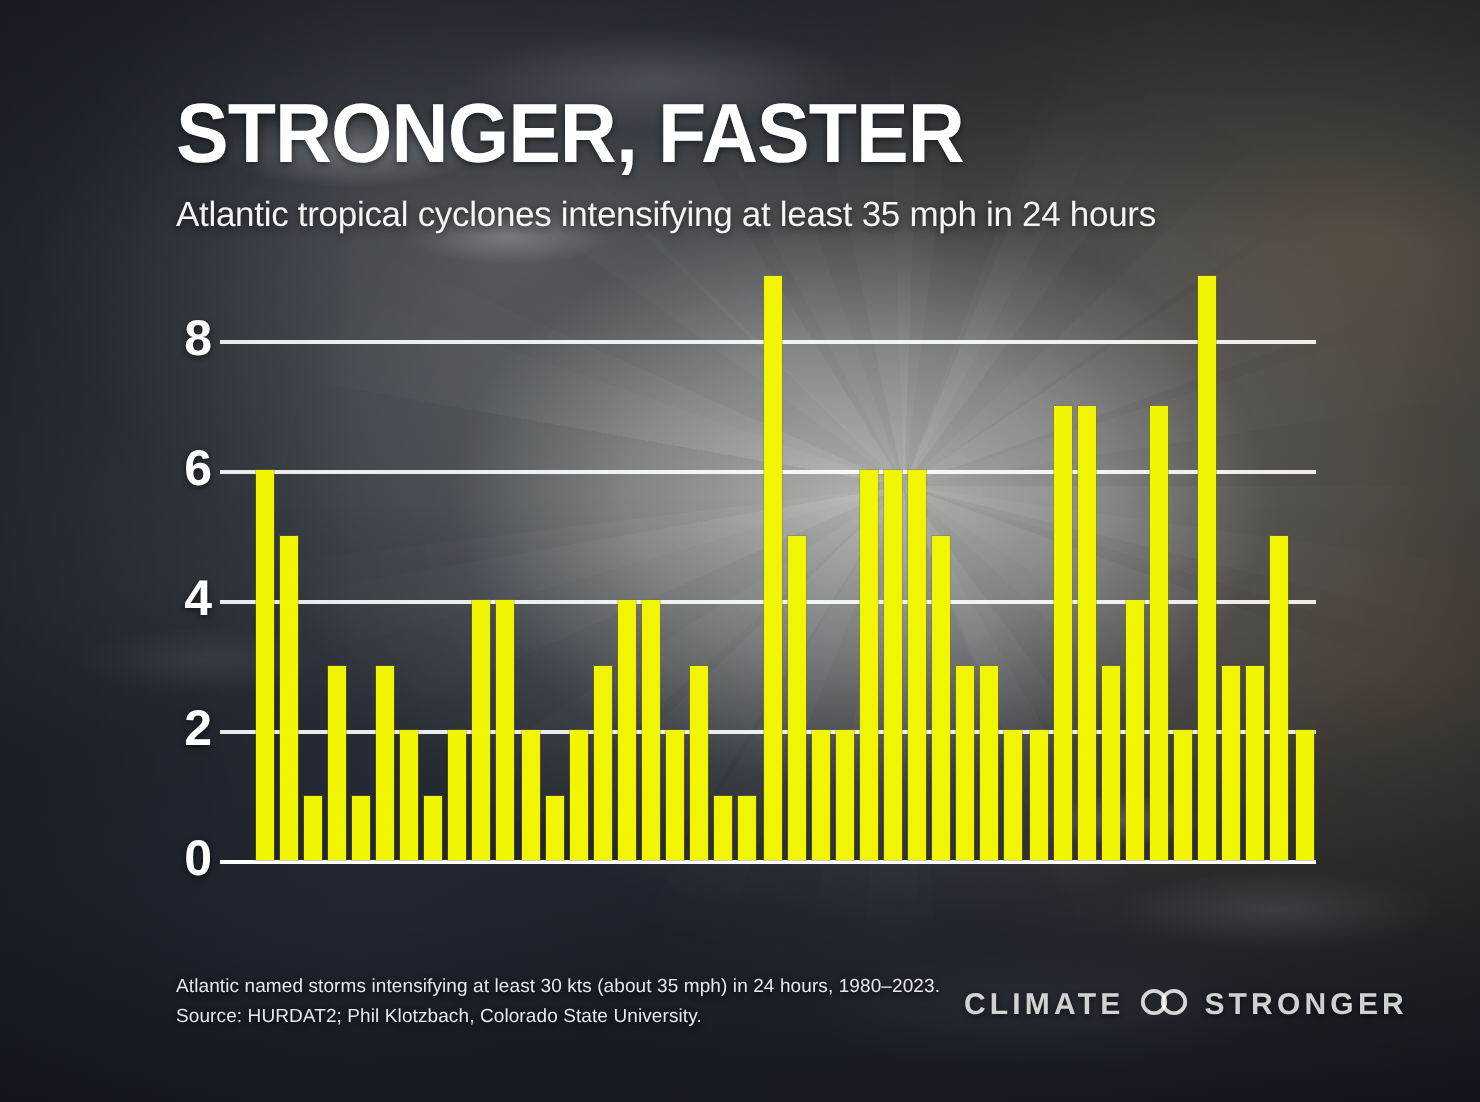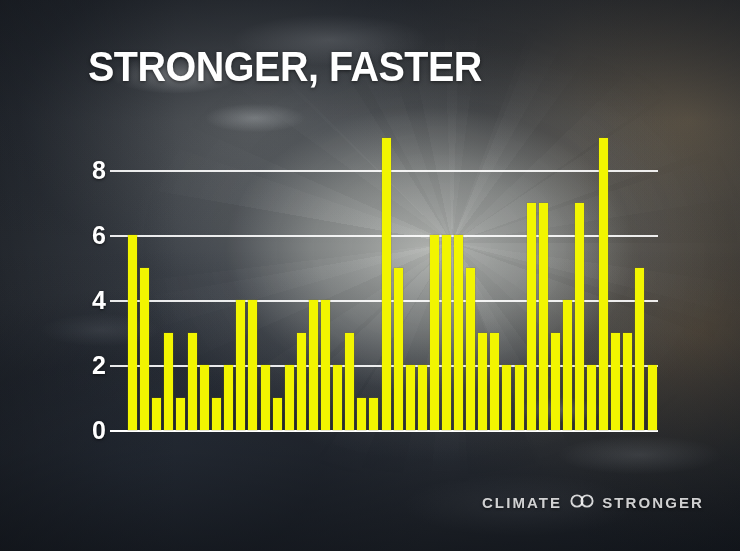--- a/index.html
+++ b/index.html
@@ -195,6 +195,7 @@
 
   <div class="header">
     <div class="title">STRONGER, FASTER</div>
+    <div class="subtitle">Atlantic tropical cyclones intensifying at least 35 mph in 24 hours</div>
   </div>
 
   <div class="chart-area">

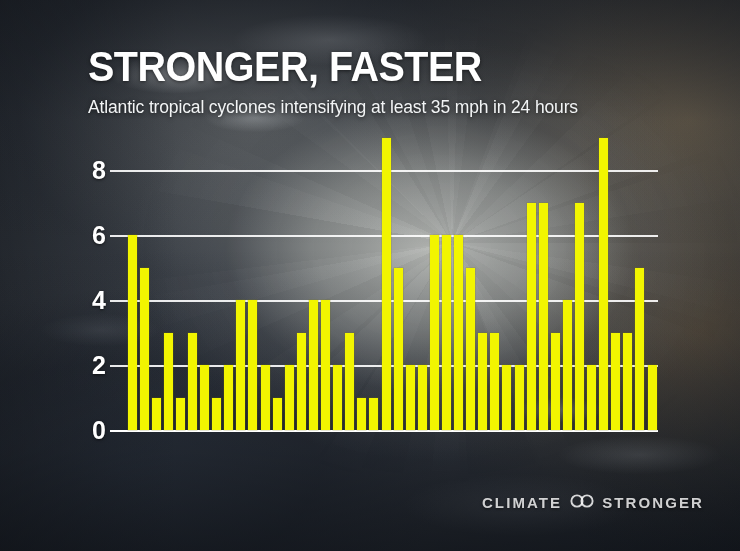--- a/index.html
+++ b/index.html
@@ -347,6 +347,10 @@
       </div>
   </div>
 
+  <div class="footnote">
+    <div>Atlantic named storms intensifying at least 30 kts (about 35 mph) in 24 hours, 1980–2023.</div>
+    <div>Source: HURDAT2; Phil Klotzbach, Colorado State University.</div>
+  </div>
 
   <div class="brand">
     <span>CLIMATE</span>

